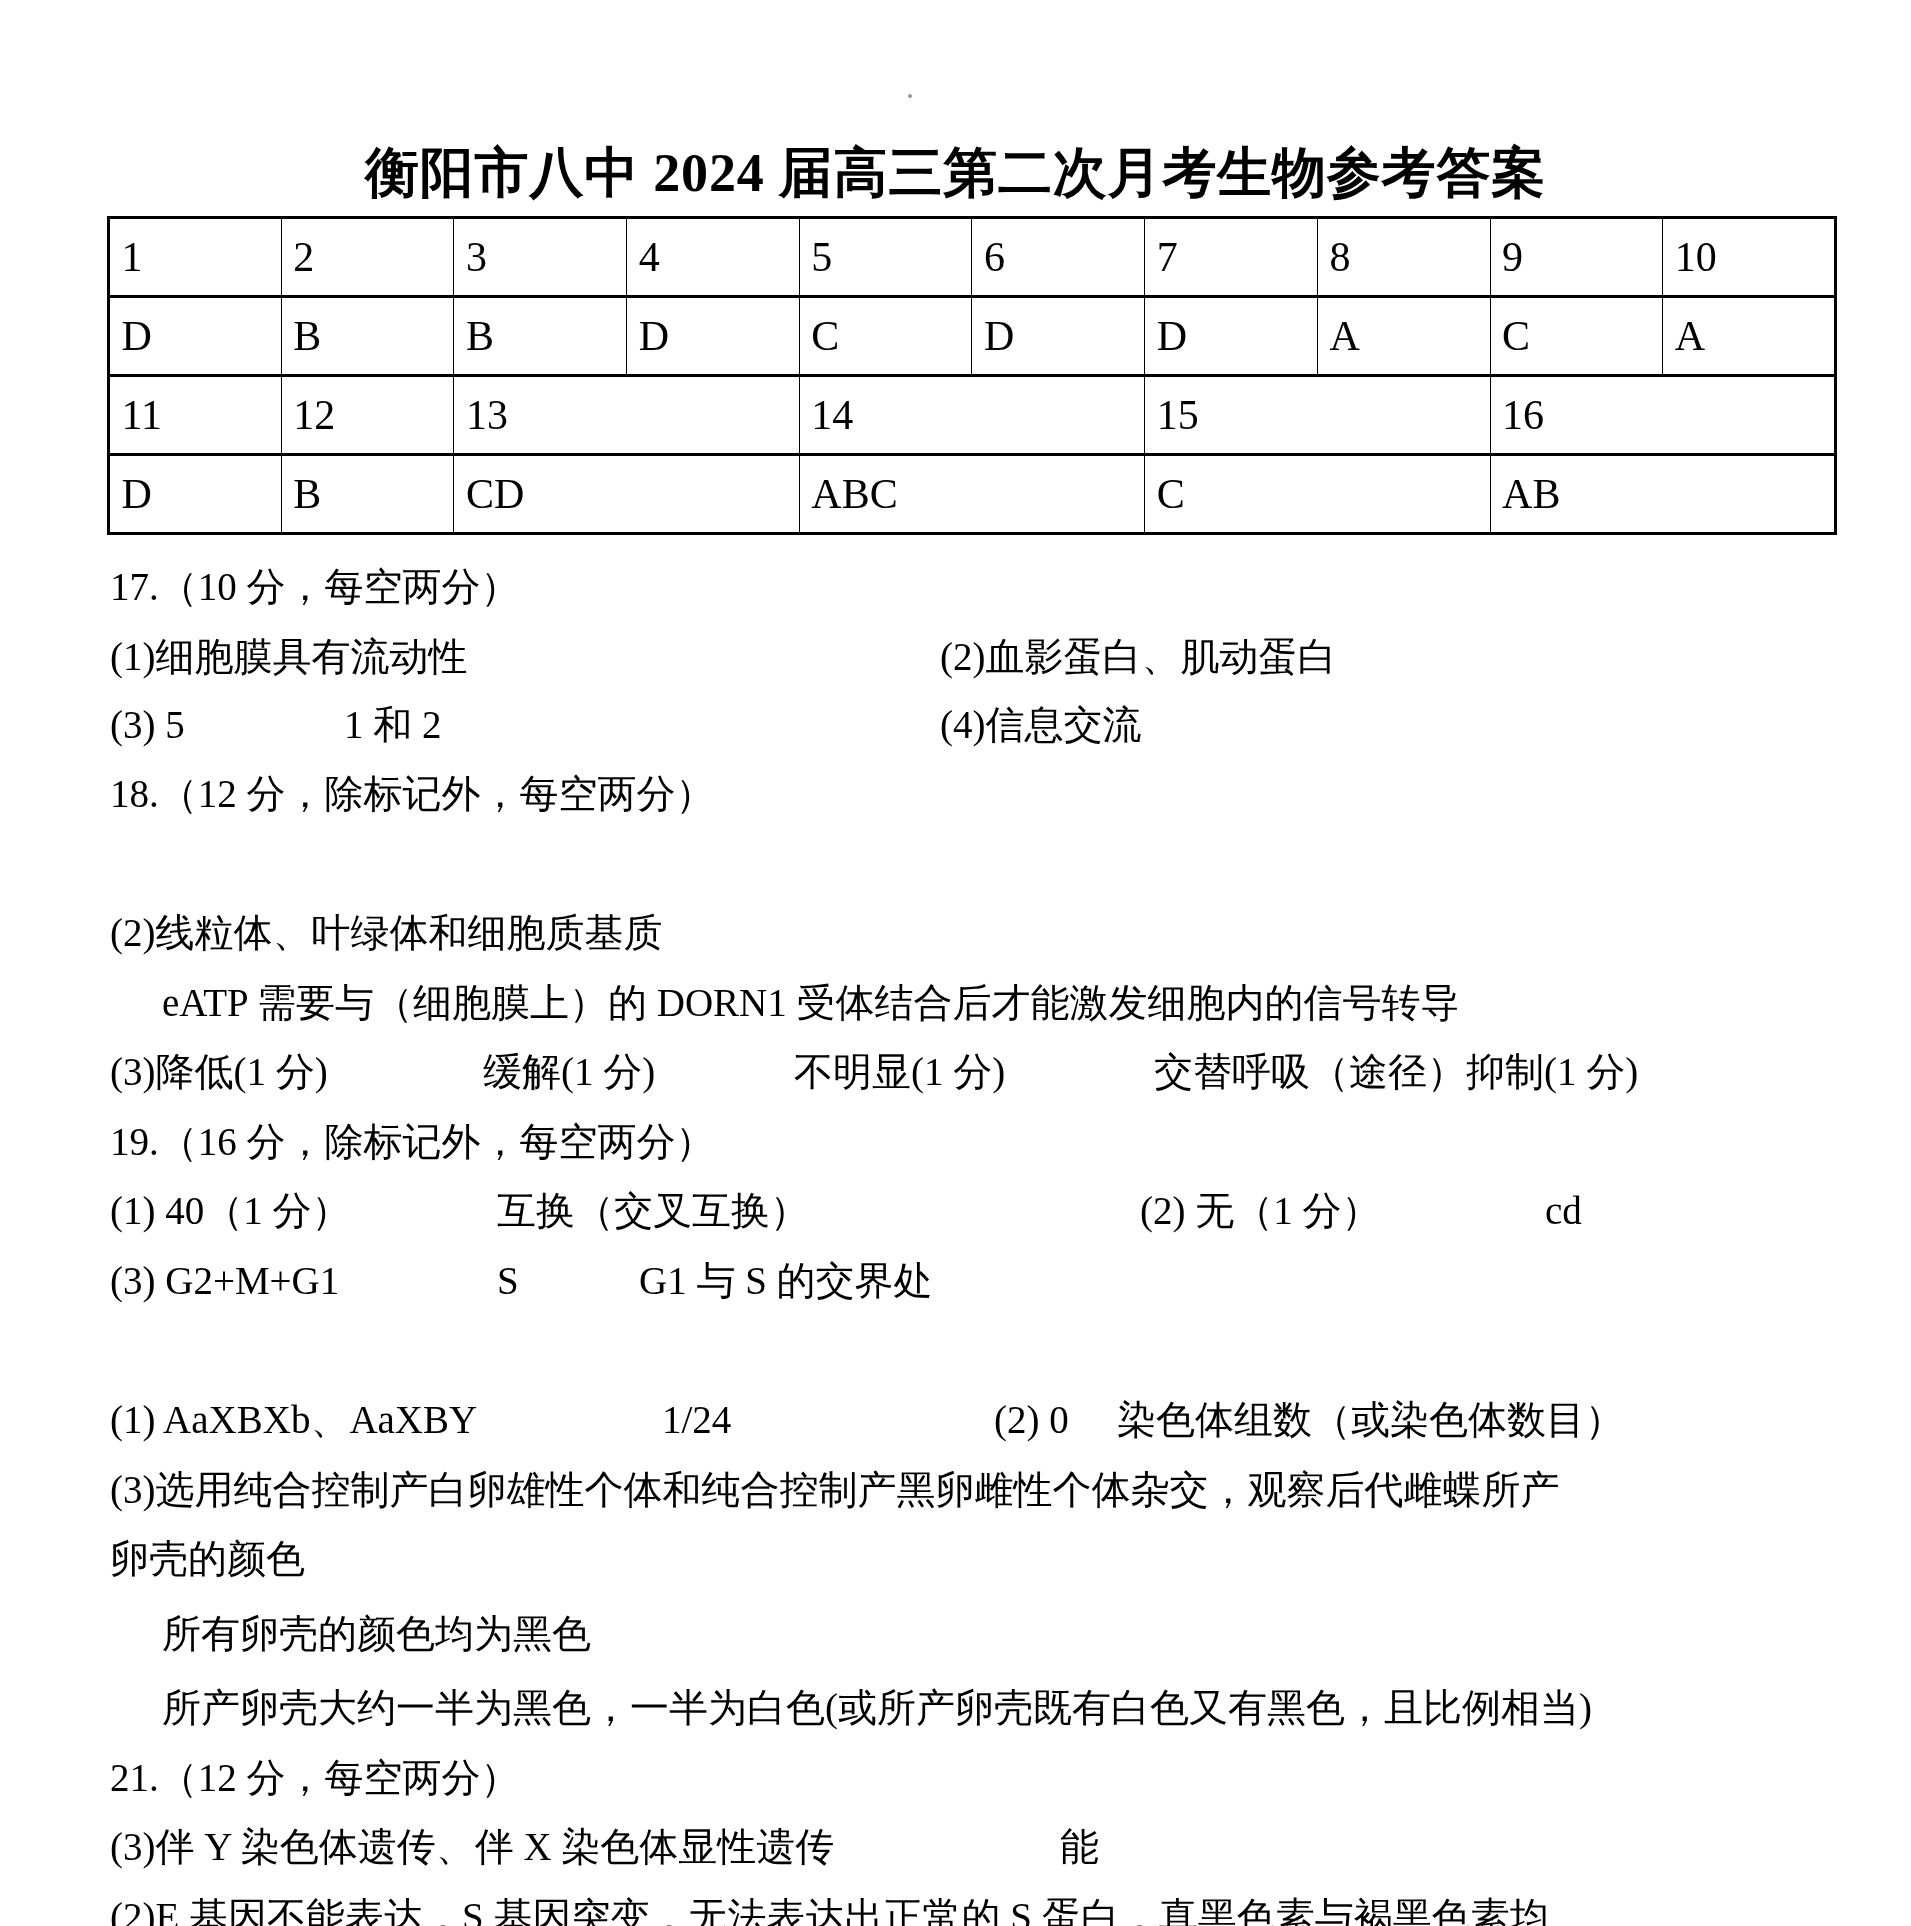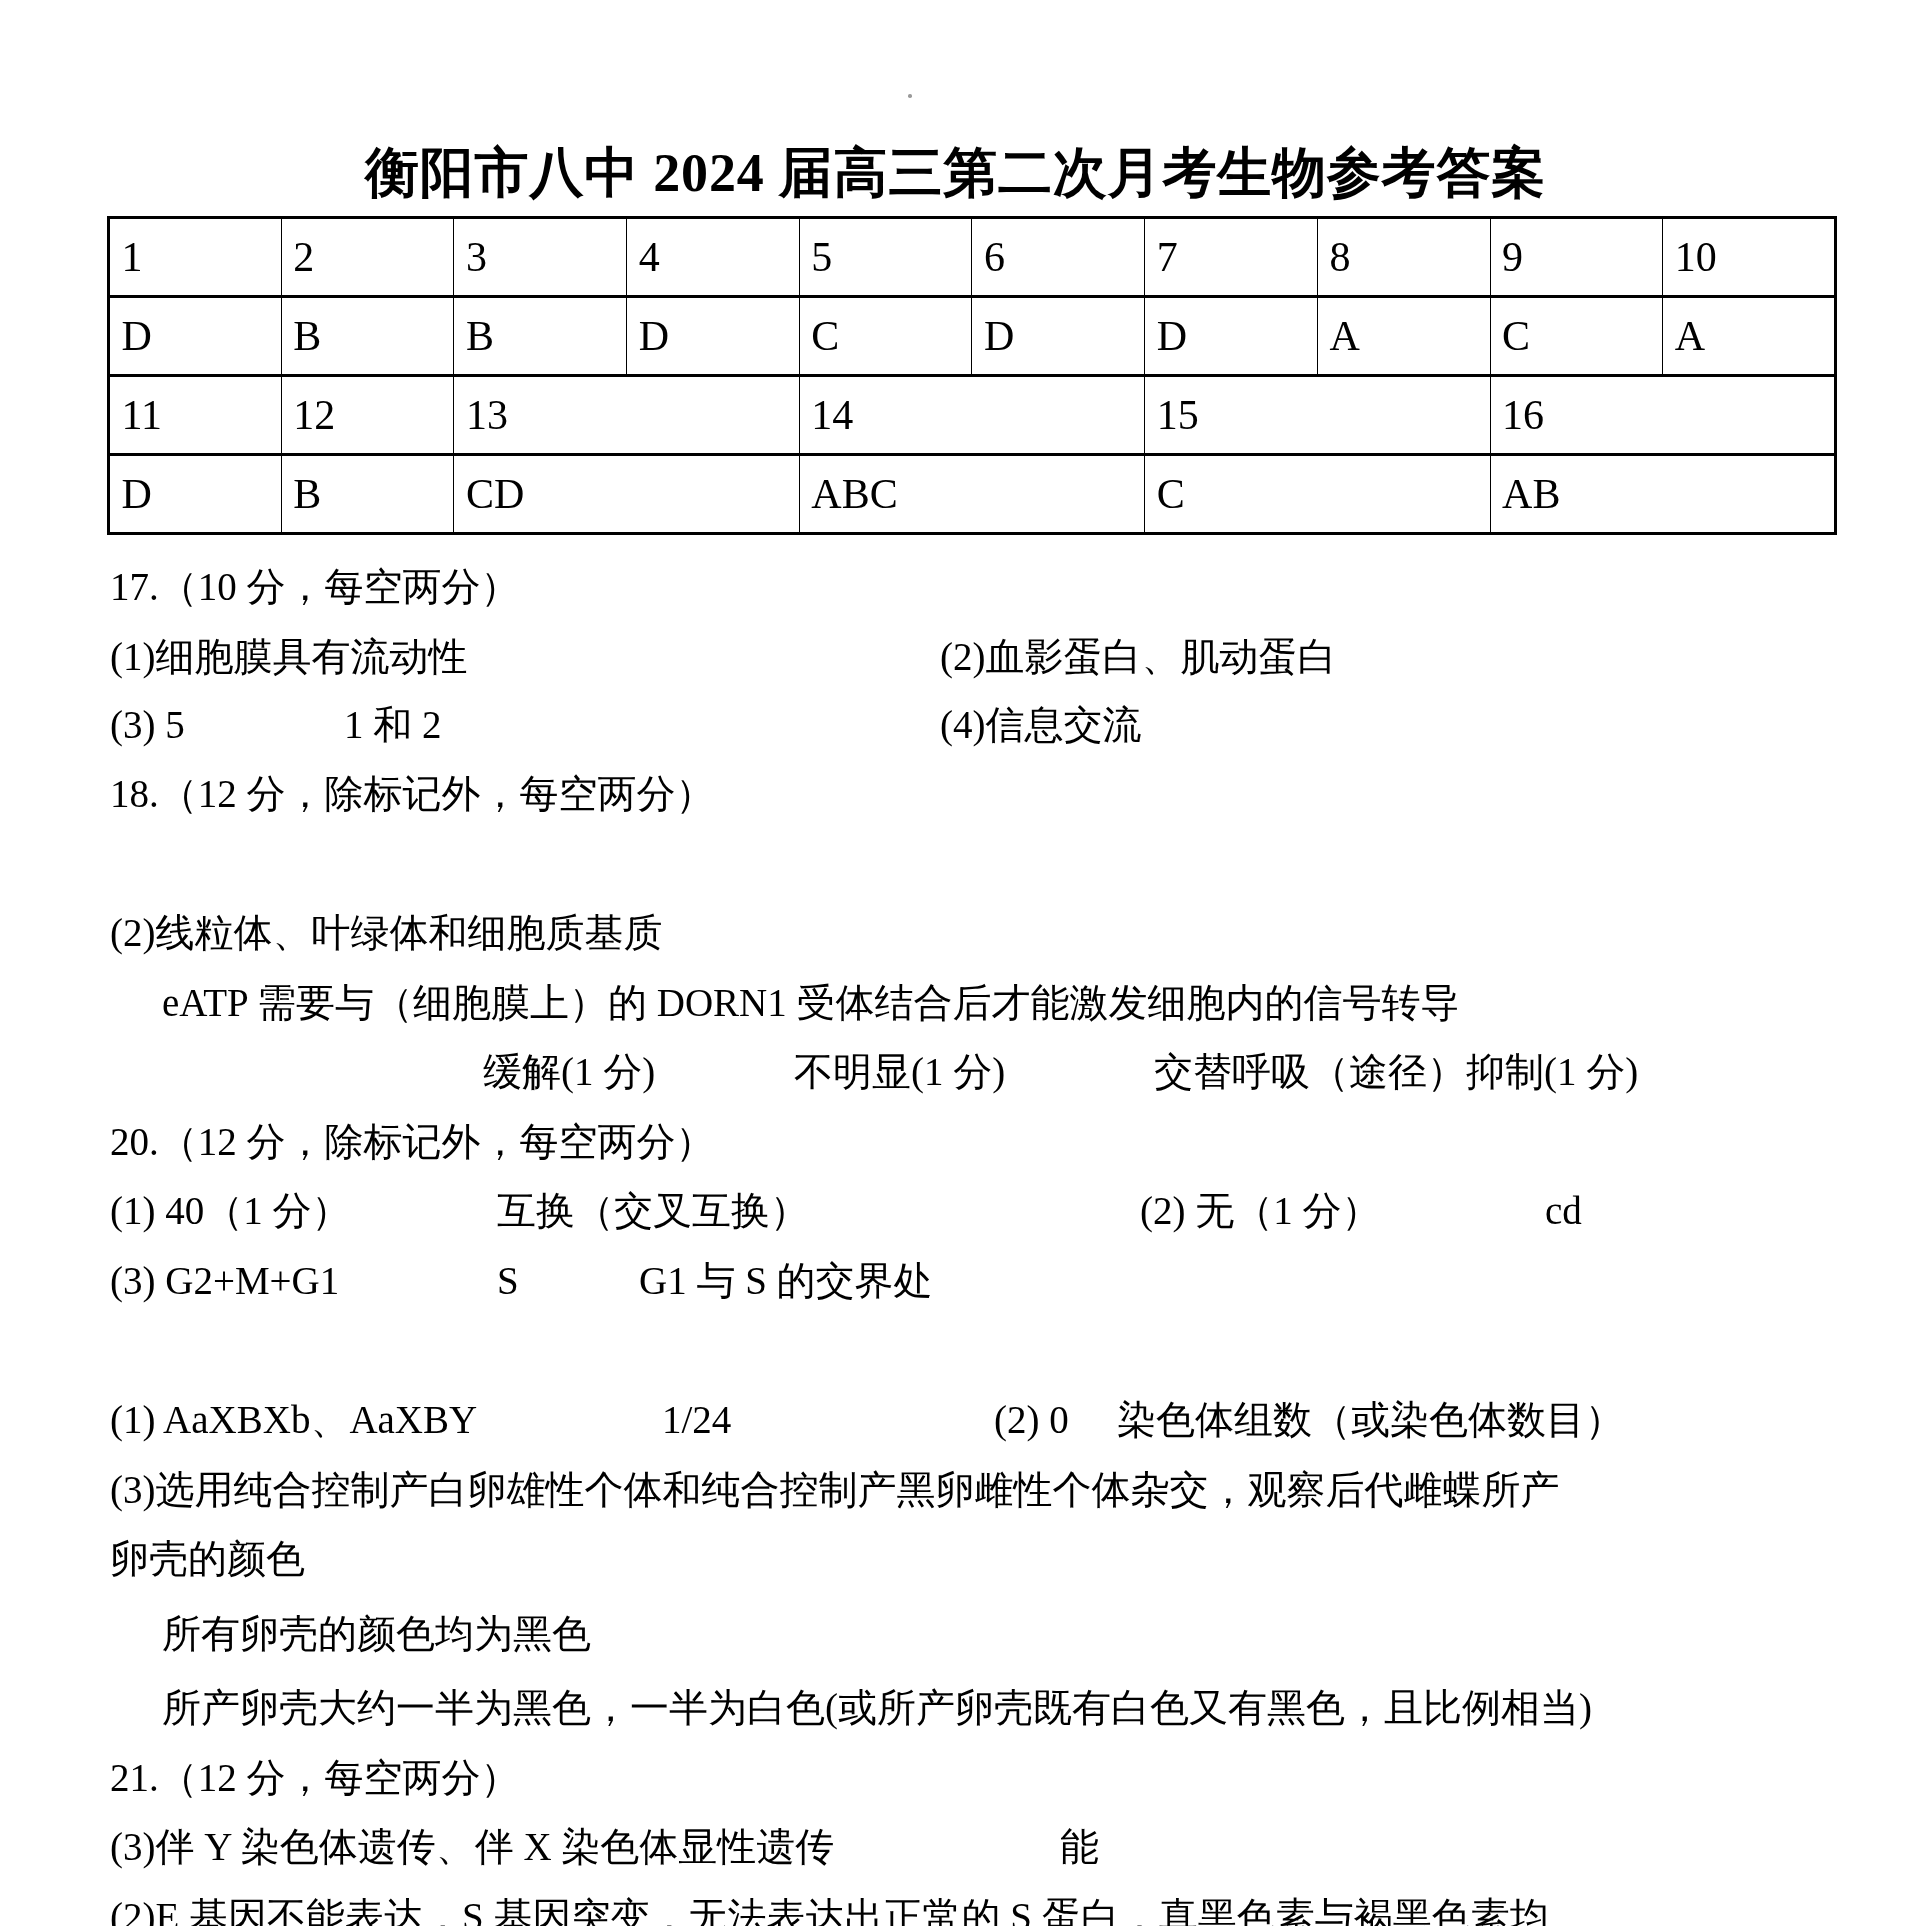--- a/index.html
+++ b/index.html
@@ -106,6 +106,7 @@
     <span class="seg" style="left:162px">eATP 需要与（细胞膜上）的 DORN1 受体结合后才能激发细胞内的信号转导</span>
   </div>
   <div class="line" style="top:1037px">
+    <span class="seg" style="left:110px">(3)降低(1 分)</span>
     <span class="seg" style="left:483px">缓解(1 分)</span>
     <span class="seg" style="left:794px">不明显(1 分)</span>
     <span class="seg" style="left:1154px">交替呼吸（途径）抑制(1 分)</span>

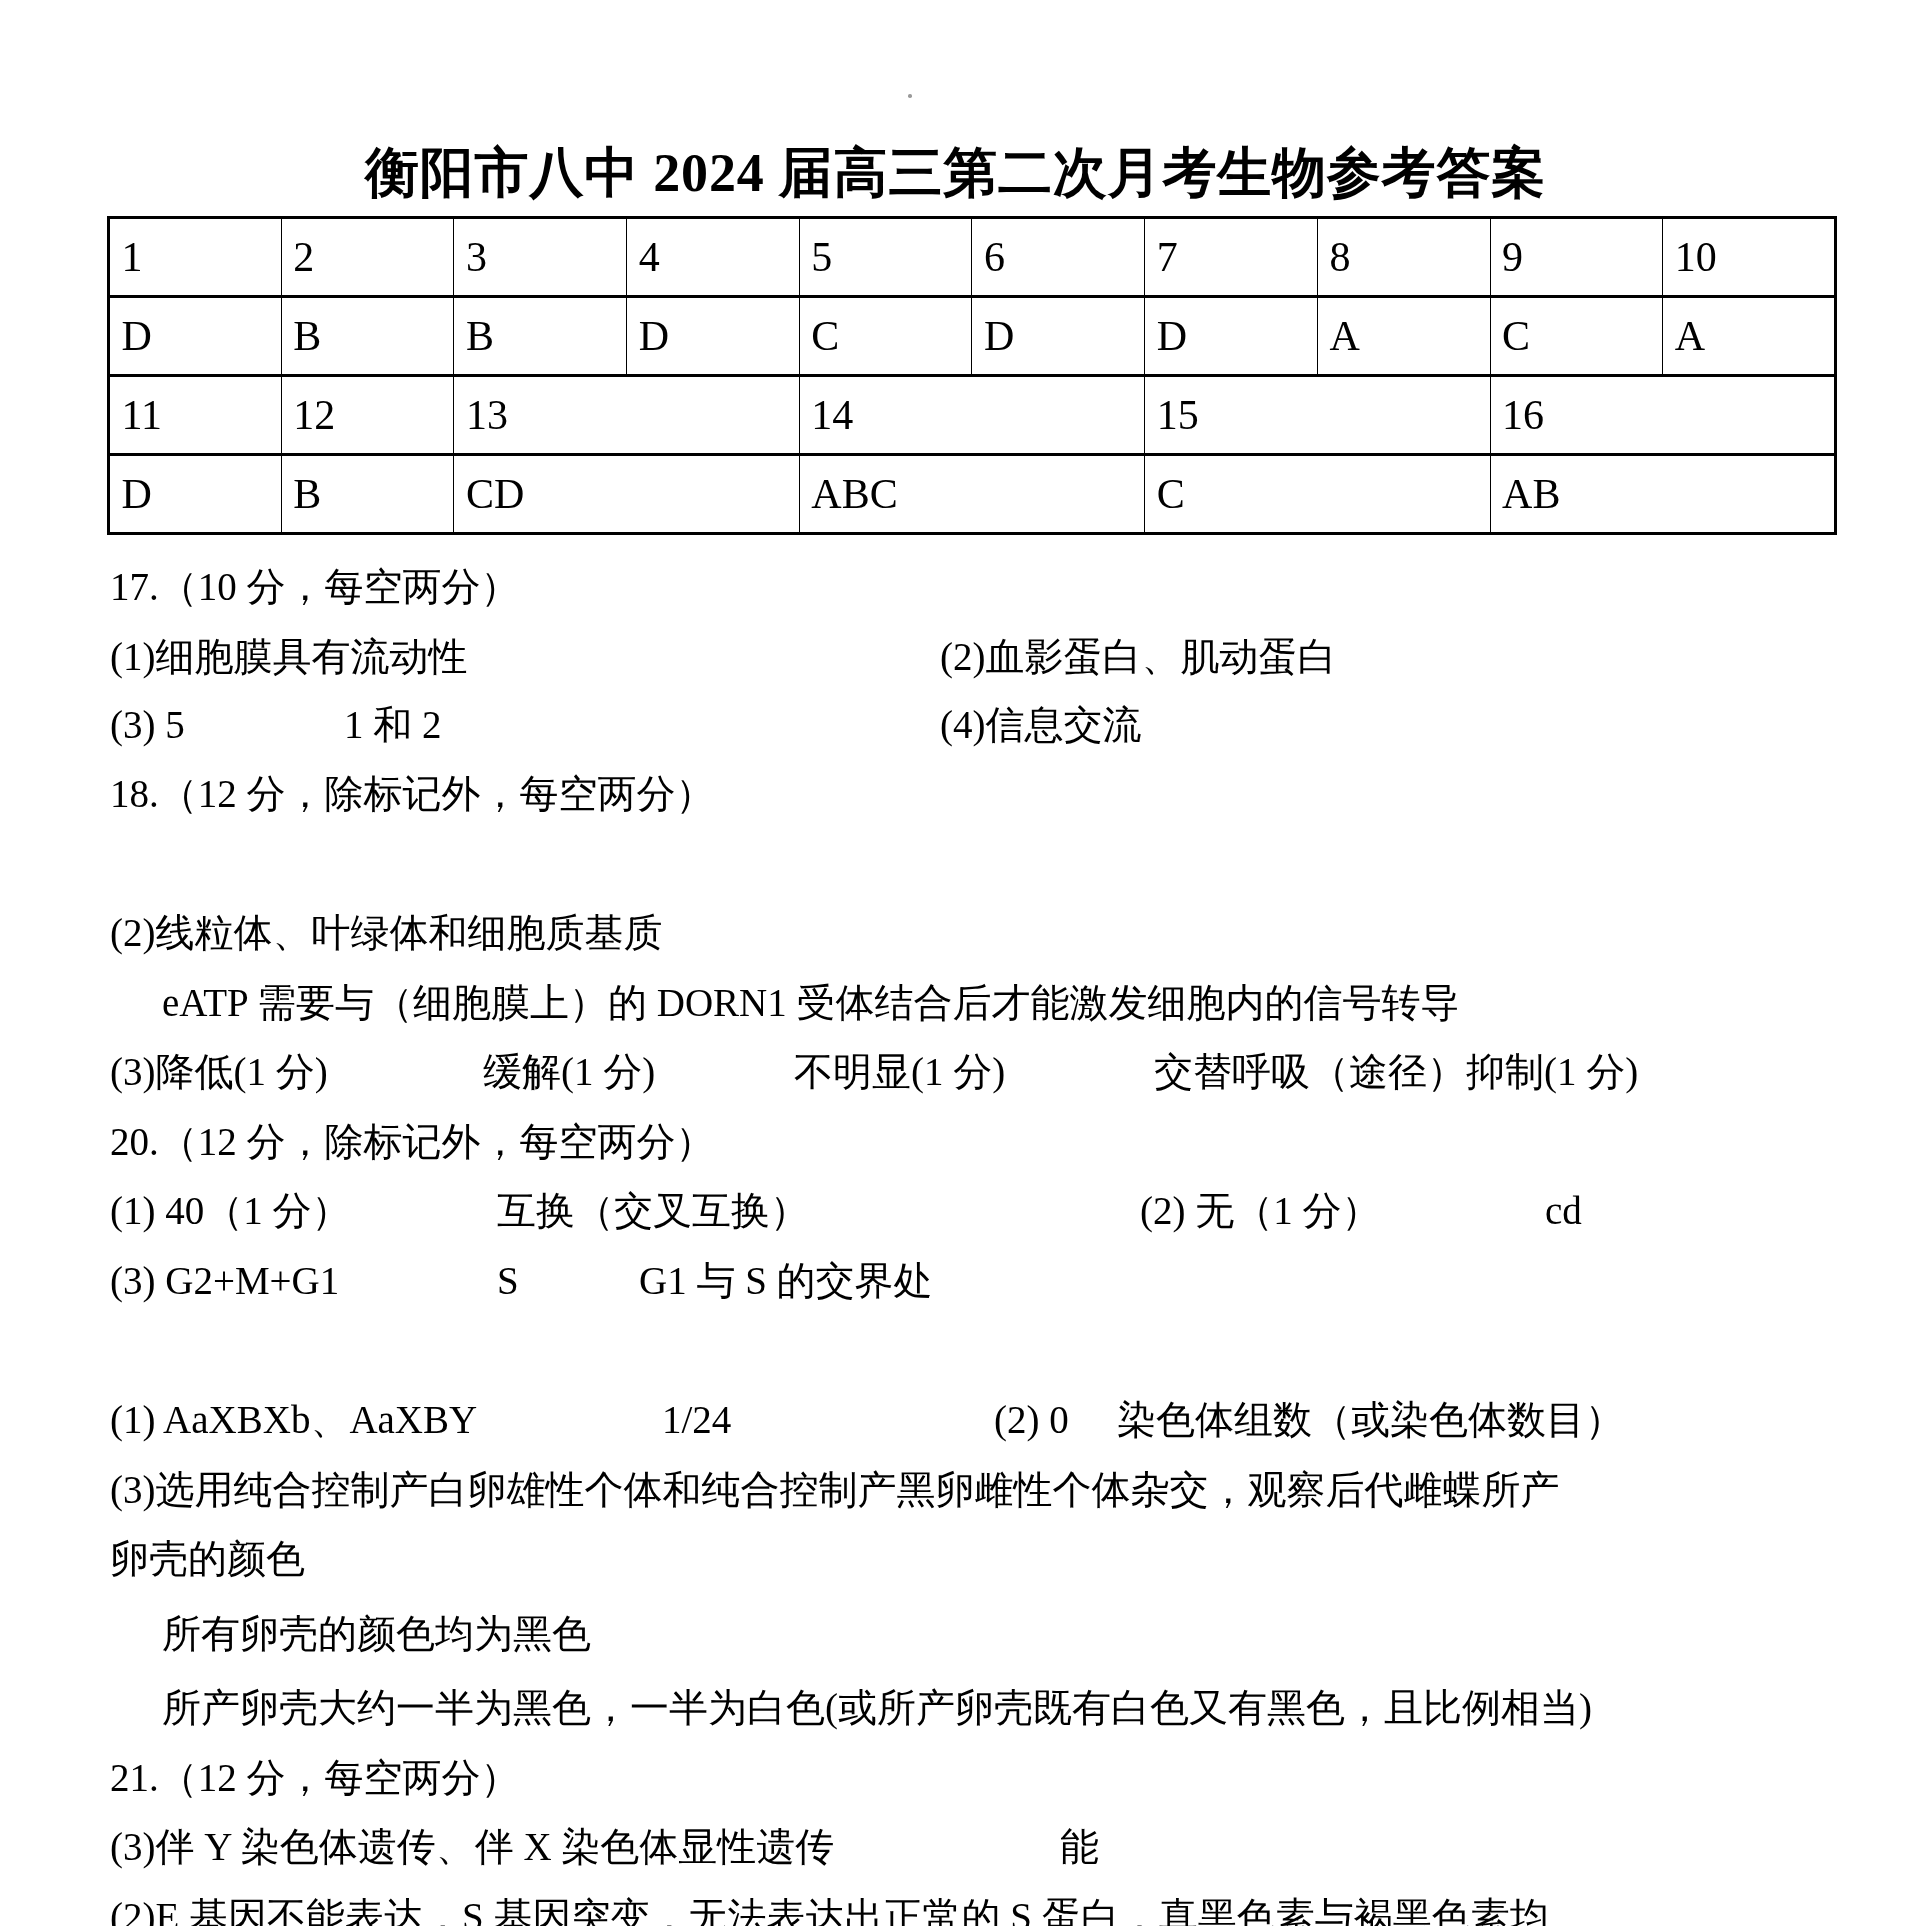--- a/index.html
+++ b/index.html
@@ -113,7 +113,7 @@
   </div>
 
   <div class="line" style="top:1107px">
-    <span class="seg" style="left:110px">20.（12 分，除标记外，每空两分）</span>
+    <span class="seg" style="left:110px">19.（16 分，除标记外，每空两分）</span>
   </div>
   <div class="line" style="top:1176px">
     <span class="seg" style="left:110px">(1) 40（1 分）</span>

